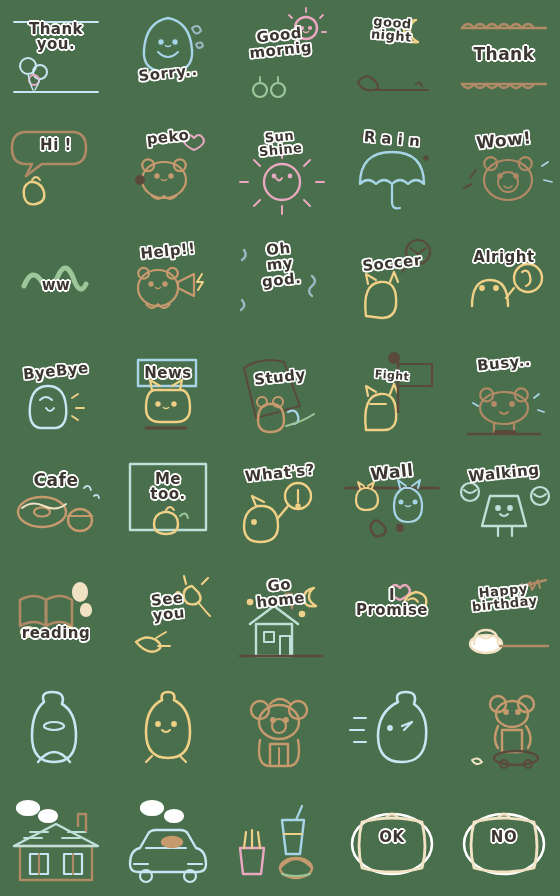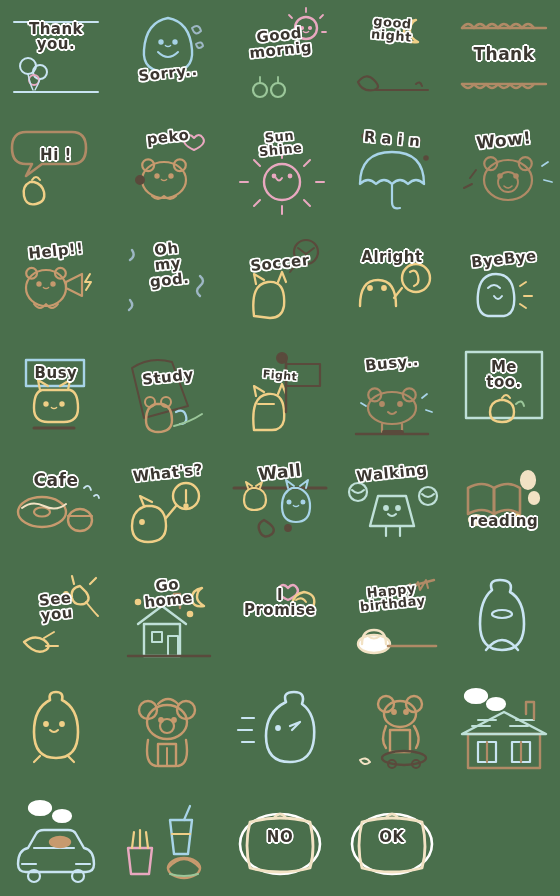--- a/index.html
+++ b/index.html
@@ -130,7 +130,7 @@
           <path d="M24 64 q-8 4 -6 14 q2 10 12 8 q10 -2 8 -12 q-2 -8 -10 -10 z" fill="none" stroke="#f0cf87" stroke-width="2.4" stroke-linecap="round" stroke-linejoin="round"></path>
           <path d="M26 62 q4 -6 8 0" fill="none" stroke="#f0cf87" stroke-width="2" stroke-linecap="round" stroke-linejoin="round"></path>
         </svg>
-        <div class="lbl sz-md" style="top: 30px;">Hi !</div>
+        <div class="lbl sz-md" style="top: 20px;">Hi !</div>
       </div>
     </div>
     <div class="cell">

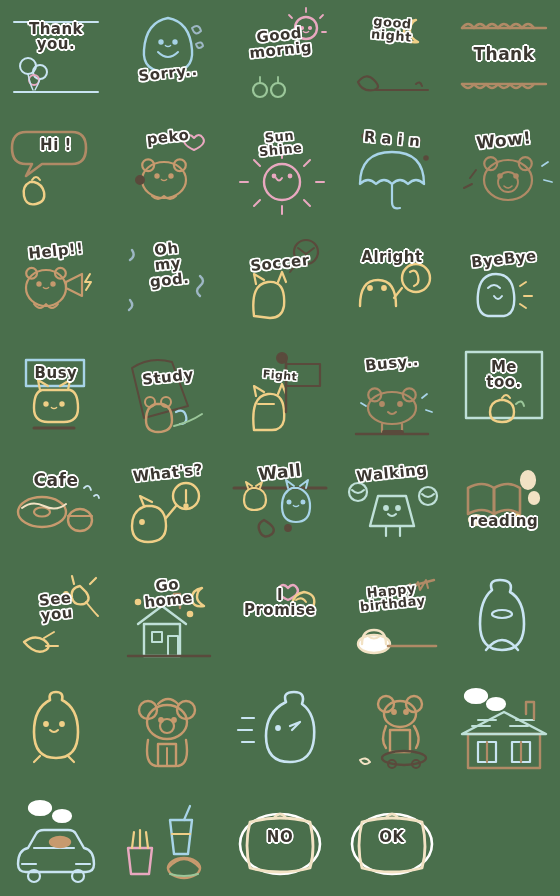--- a/index.html
+++ b/index.html
@@ -193,6 +193,14 @@
     <div class="cell">
       <div class="sticker">
         <svg viewBox="0 0 100 100">
+          <path d="M18 56 q8 -20 18 -4 q8 14 16 -6 q8 -18 16 4 q6 16 12 4" fill="none" stroke="#9bc79a" stroke-width="5" stroke-linecap="round" stroke-linejoin="round"></path>
+        </svg>
+        <div class="lbl sz-md" style="top: 48px;">ww</div>
+      </div>
+    </div>
+    <div class="cell">
+      <div class="sticker">
+        <svg viewBox="0 0 100 100">
           <ellipse cx="40" cy="58" rx="20" ry="18" fill="none" stroke="#c79a6e" stroke-width="2.2"></ellipse>
           <circle cx="25.6" cy="43.24" r="5.4" fill="none" stroke="#c79a6e" stroke-width="2.2"></circle>
           <circle cx="54.4" cy="43.24" r="5.4" fill="none" stroke="#c79a6e" stroke-width="2.2"></circle>

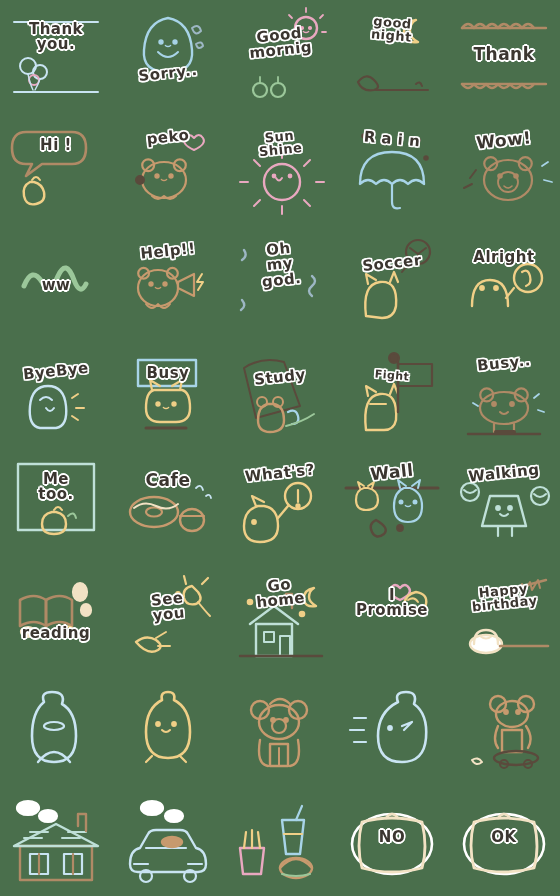--- a/index.html
+++ b/index.html
@@ -275,7 +275,7 @@
           <path d="M45.4 65.4 q2.6 2.4 5.2 0" fill="none" stroke="#f0cf87" stroke-width="1.4" stroke-linecap="round" stroke-linejoin="round"></path>
           <path d="M28 86 h40" fill="none" stroke="#5a4a3c" stroke-width="3" stroke-linecap="round" stroke-linejoin="round"></path>
         </svg>
-        <div class="lbl sz-md" style="top: 24px;">Busy</div>
+        <div class="lbl sz-md" style="top: 24px;">News</div>
       </div>
     </div>
     <div class="cell">

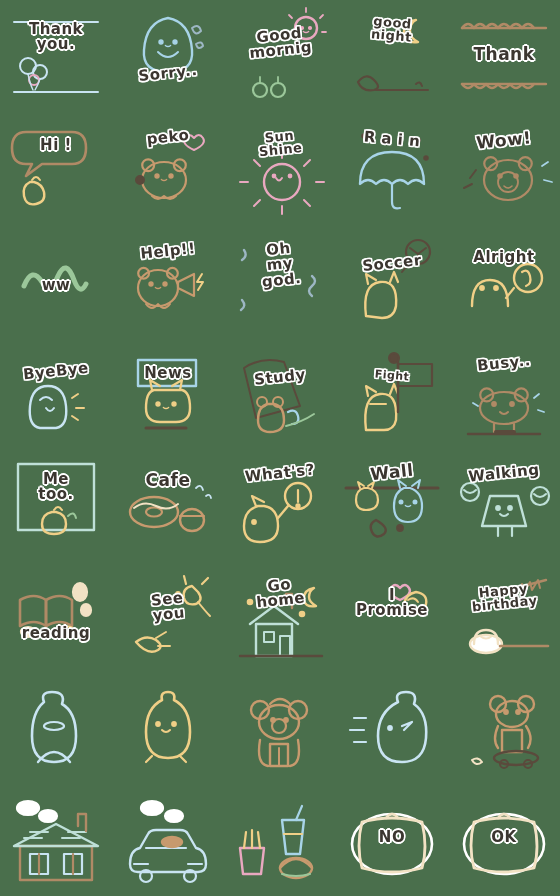--- a/index.html
+++ b/index.html
@@ -325,18 +325,6 @@
     <div class="cell">
       <div class="sticker">
         <svg viewBox="0 0 100 100">
-          <path d="M12 10 h76 v66 h-76 z" fill="none" stroke="#bfe0d8" stroke-width="2.4" stroke-linecap="round" stroke-linejoin="round"></path>
-          <path d="M46 58 q-10 2 -10 12 q0 10 12 10 q12 0 12 -10 q0 -10 -10 -12 z" fill="none" stroke="#f0cf87" stroke-width="2.4" stroke-linecap="round" stroke-linejoin="round"></path>
-          <path d="M48 56 q4 -6 8 0" fill="none" stroke="#f0cf87" stroke-width="2" stroke-linecap="round" stroke-linejoin="round"></path>
-          <path d="M62 62 q6 -6 8 2" fill="none" stroke="#9bc79a" stroke-width="2" stroke-linecap="round" stroke-linejoin="round"></path>
-        </svg>
-        <div class="lbl sz-md" style="top: 18px;">Me
-too.</div>
-      </div>
-    </div>
-    <div class="cell">
-      <div class="sticker">
-        <svg viewBox="0 0 100 100">
           <ellipse cx="36" cy="58" rx="24" ry="15" fill="none" stroke="#c79a6e" stroke-width="2.4"></ellipse>
           <ellipse cx="36" cy="58" rx="8" ry="4.5" fill="none" stroke="#c79a6e" stroke-width="2.2"></ellipse>
           <path d="M16 54 q10 -8 22 -2 q12 6 22 -2" fill="none" stroke="#f2e2c4" stroke-width="2" stroke-linecap="round" stroke-linejoin="round"></path>
@@ -345,6 +333,18 @@
           <path d="M78 34 q5 -5 7 2 M88 42 q4 -3 5 2" fill="none" stroke="#c9e4f2" stroke-width="1.8" stroke-linecap="round" stroke-linejoin="round"></path>
         </svg>
         <div class="lbl sz-lg" style="top: 18px;">Cafe</div>
+      </div>
+    </div>
+    <div class="cell">
+      <div class="sticker">
+        <svg viewBox="0 0 100 100">
+          <path d="M12 10 h76 v66 h-76 z" fill="none" stroke="#bfe0d8" stroke-width="2.4" stroke-linecap="round" stroke-linejoin="round"></path>
+          <path d="M46 58 q-10 2 -10 12 q0 10 12 10 q12 0 12 -10 q0 -10 -10 -12 z" fill="none" stroke="#f0cf87" stroke-width="2.4" stroke-linecap="round" stroke-linejoin="round"></path>
+          <path d="M48 56 q4 -6 8 0" fill="none" stroke="#f0cf87" stroke-width="2" stroke-linecap="round" stroke-linejoin="round"></path>
+          <path d="M62 62 q6 -6 8 2" fill="none" stroke="#9bc79a" stroke-width="2" stroke-linecap="round" stroke-linejoin="round"></path>
+        </svg>
+        <div class="lbl sz-md" style="top: 18px;">Me
+too.</div>
       </div>
     </div>
     <div class="cell">

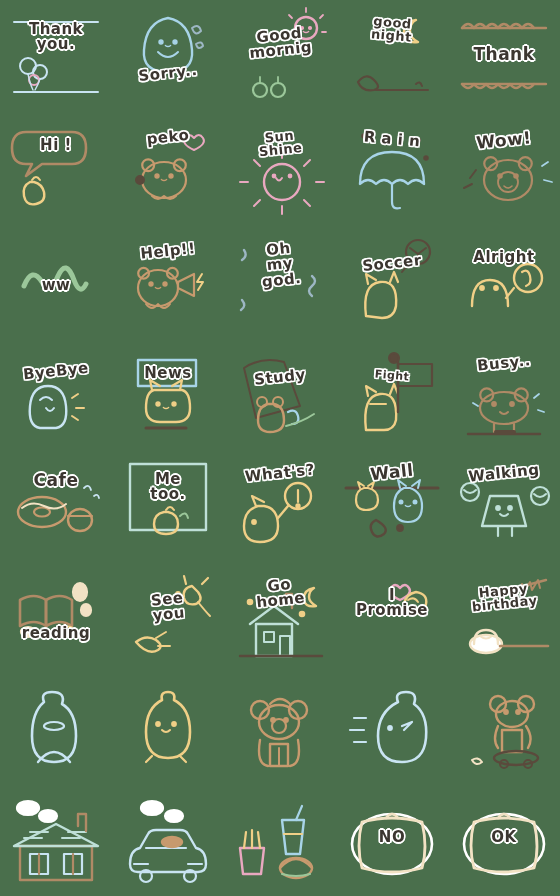--- a/index.html
+++ b/index.html
@@ -577,7 +577,7 @@
           <path d="M20 32 q30 -8 60 0 q6 26 0 46 q-30 8 -60 0 q-6 -22 0 -46 z" fill="none" stroke="#f2e2c4" stroke-width="2.8" stroke-linecap="round" stroke-linejoin="round"></path>
           <path d="M44 28 q6 -8 12 0" fill="none" stroke="#f2e2c4" stroke-width="2.4" stroke-linecap="round" stroke-linejoin="round"></path>
         </svg>
-        <div class="lbl sz-md" style="top: 40px;">NO</div>
+        <div class="lbl sz-md" style="top: 40px;">OK</div>
       </div>
     </div>
     <div class="cell">
@@ -587,7 +587,7 @@
           <path d="M20 32 q30 -8 60 0 q6 26 0 46 q-30 8 -60 0 q-6 -22 0 -46 z" fill="none" stroke="#f2e2c4" stroke-width="2.8" stroke-linecap="round" stroke-linejoin="round"></path>
           <path d="M44 28 q6 -8 12 0" fill="none" stroke="#f2e2c4" stroke-width="2.4" stroke-linecap="round" stroke-linejoin="round"></path>
         </svg>
-        <div class="lbl sz-md" style="top: 40px;">OK</div>
+        <div class="lbl sz-md" style="top: 40px;">NO</div>
       </div>
     </div>
   </div>

